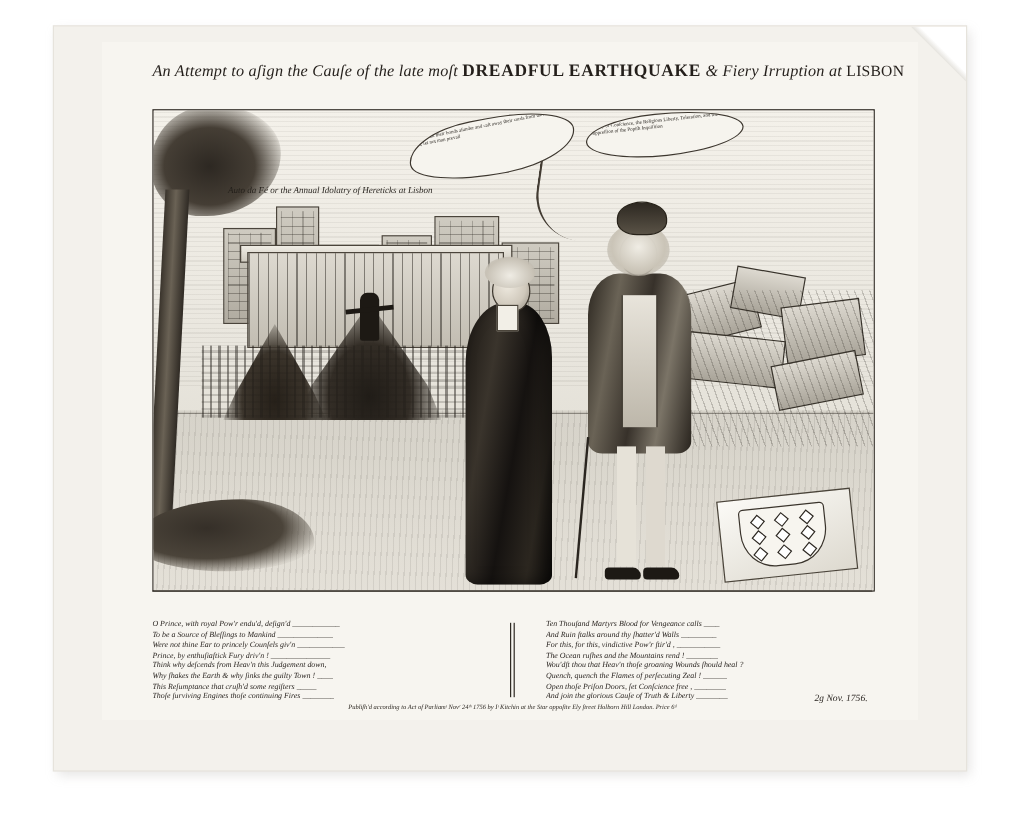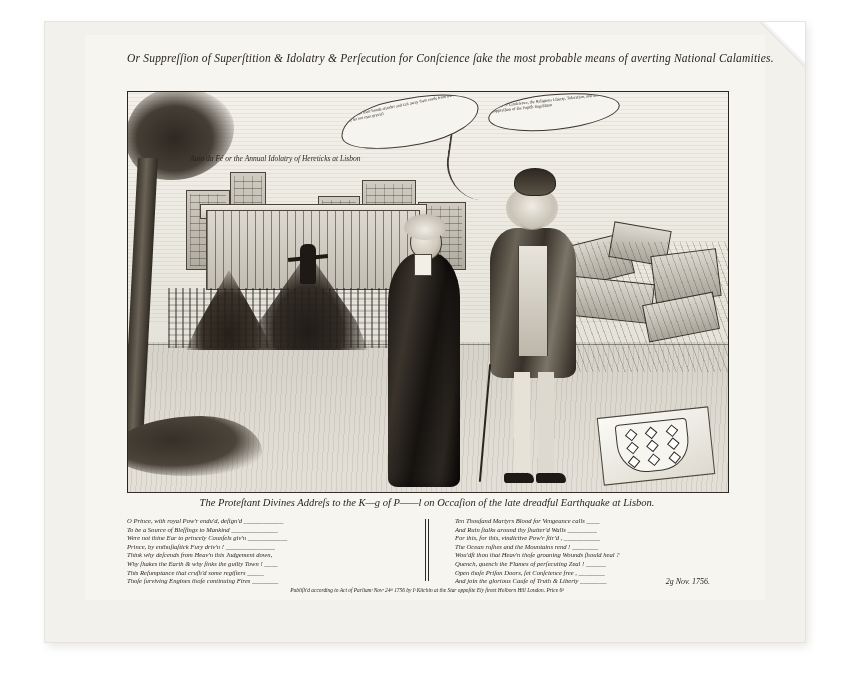--- a/index.html
+++ b/index.html
@@ -575,6 +575,13 @@
   <div class="print">
 
     <div class="title-block">
+      <div class="title-line1">
+        <span>An Attempt to aʃign the Cauſe of the late moſt</span>
+        <span class="caps">DREADFUL EARTHQUAKE</span>
+        <span>&amp; Fiery Irruption</span>
+        <span>at</span>
+        <span class="caps-sm">LISBON</span>
+      </div>
       <div class="title-line2">Or Suppreſſion of Superſtition &amp; Idolatry &amp; Perſecution for Conſcience ſake the most probable means of averting National Calamities.</div>
     </div>
 

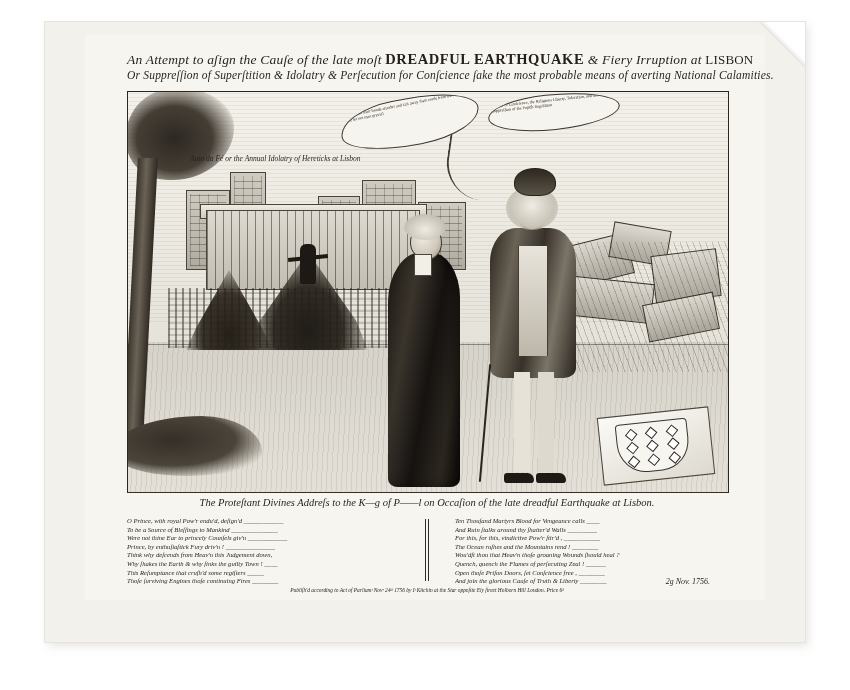--- a/index.html
+++ b/index.html
@@ -582,7 +582,6 @@
         <span>at</span>
         <span class="caps-sm">LISBON</span>
       </div>
-      <div class="title-line2">Or Suppreſſion of Superſtition &amp; Idolatry &amp; Perſecution for Conſcience ſake the most probable means of averting National Calamities.</div>
     </div>
 
     <div class="engraving">

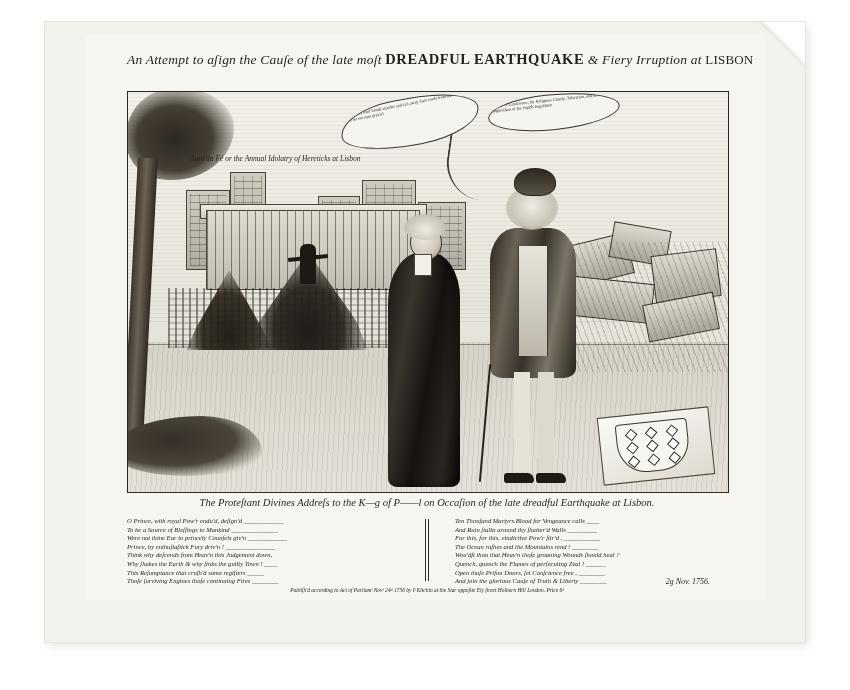--- a/index.html
+++ b/index.html
@@ -666,7 +666,6 @@
     </div>
 
     <div class="rule rule-top"></div>
-    <div class="subtitle">The Proteſtant Divines Addreſs to the K—g of P——l on Occaſion of the late dreadful Earthquake at Lisbon.</div>
 
     <div class="verses">
       <div class="verse-col">

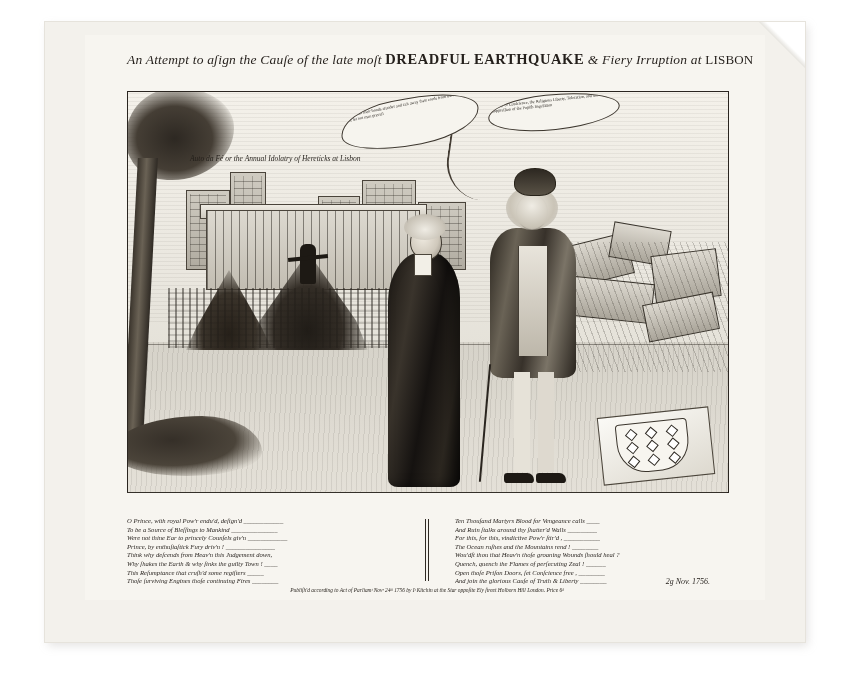--- a/index.html
+++ b/index.html
@@ -553,7 +553,7 @@
   }
   .date-line {
     position: absolute;
-    right: 55px;
+    right: 42px;
     top: 542px;
     font-size: 8px;
     font-style: italic;

